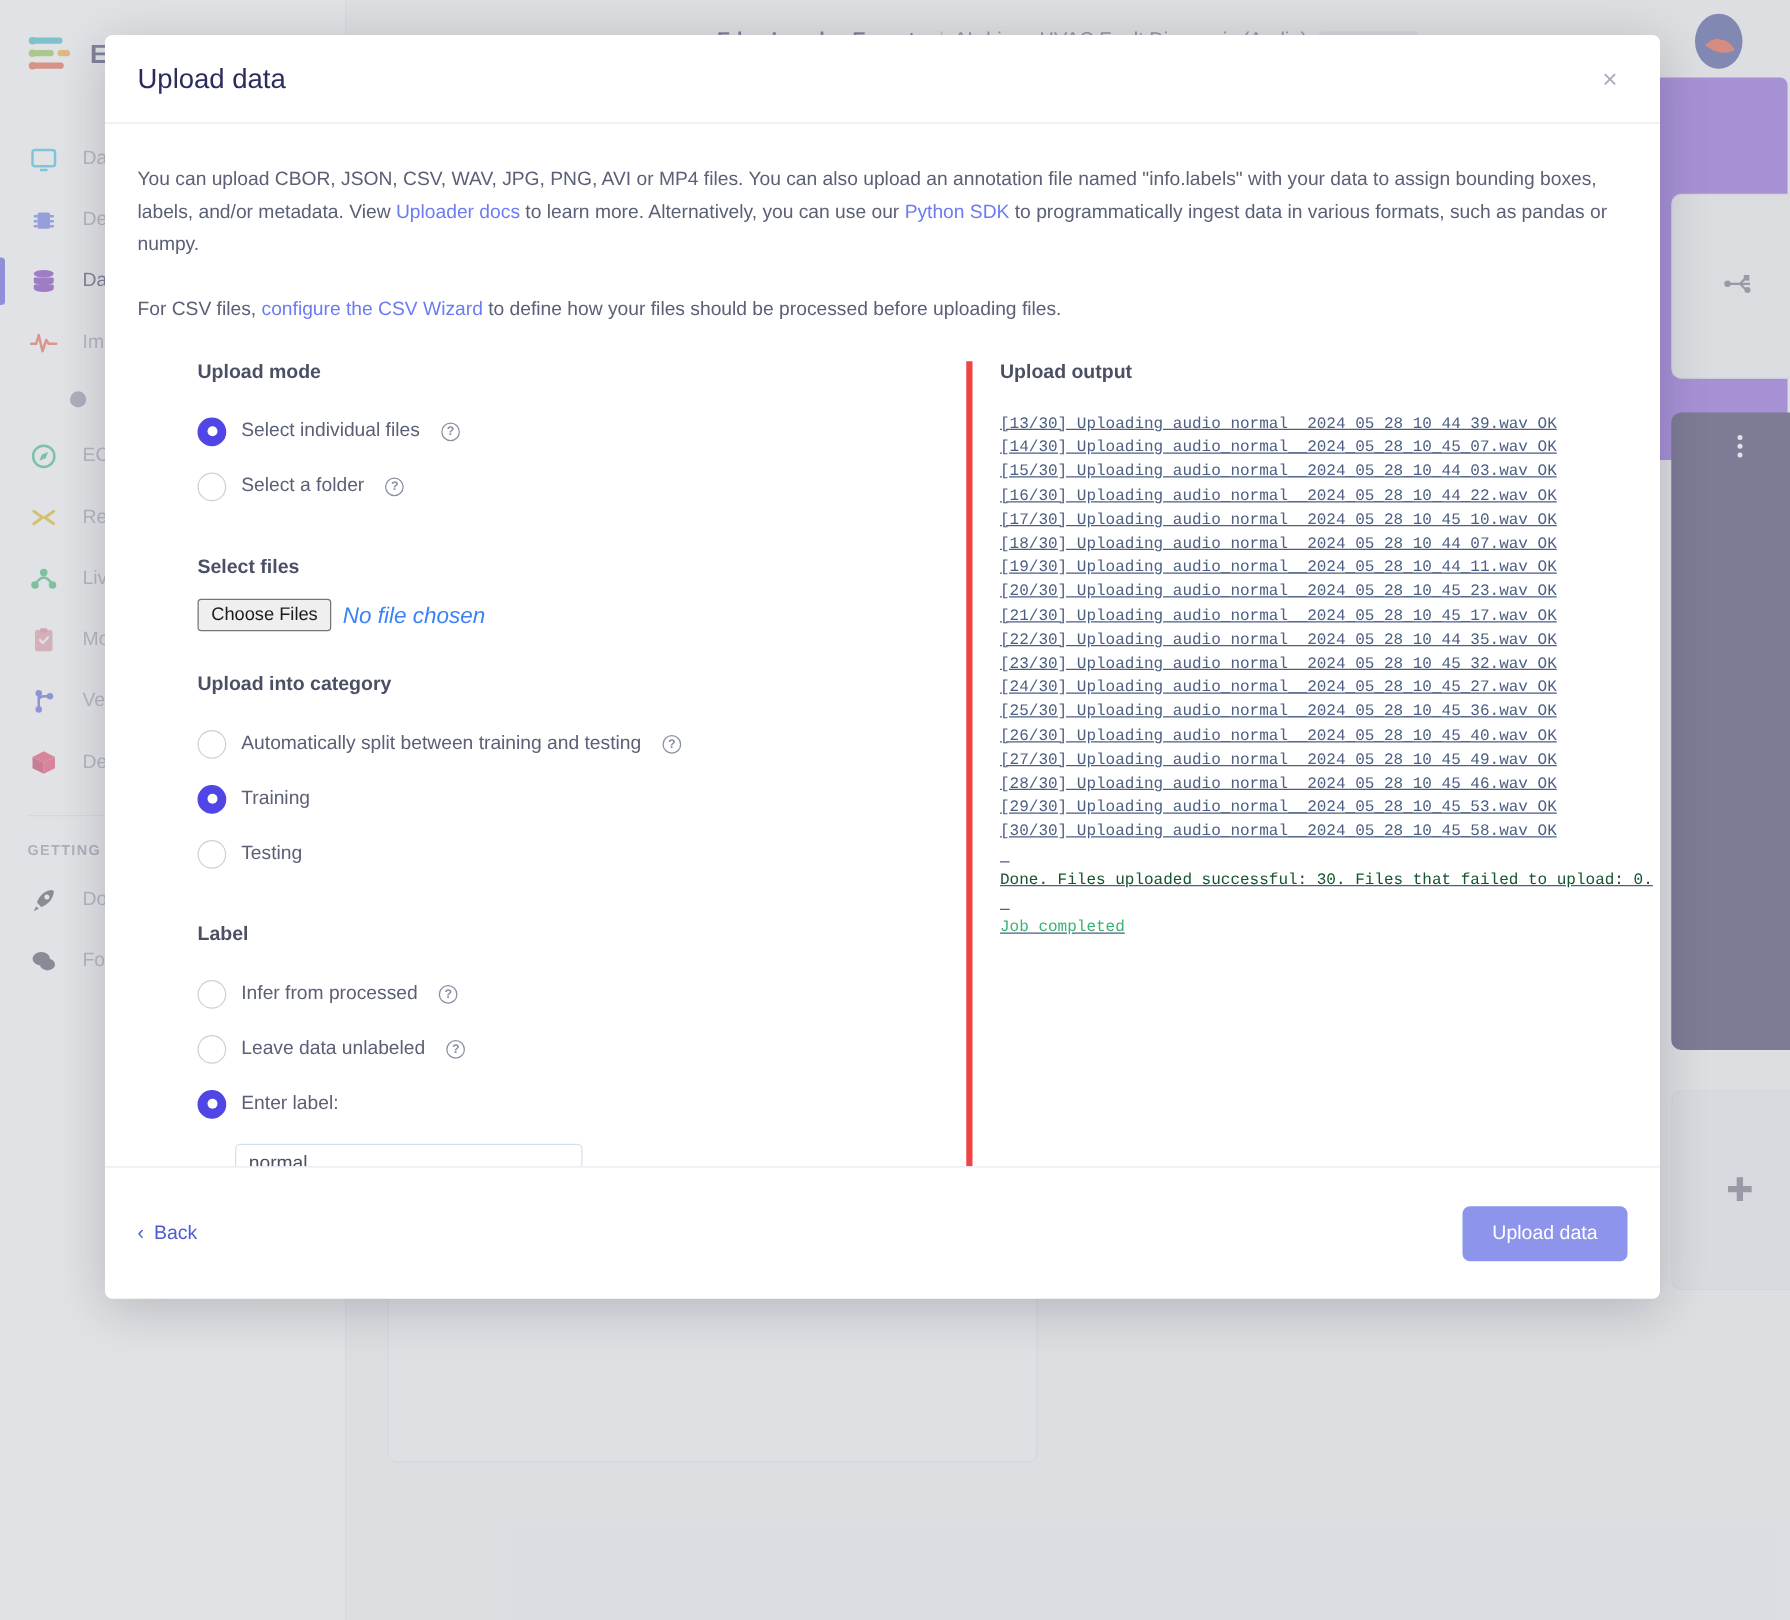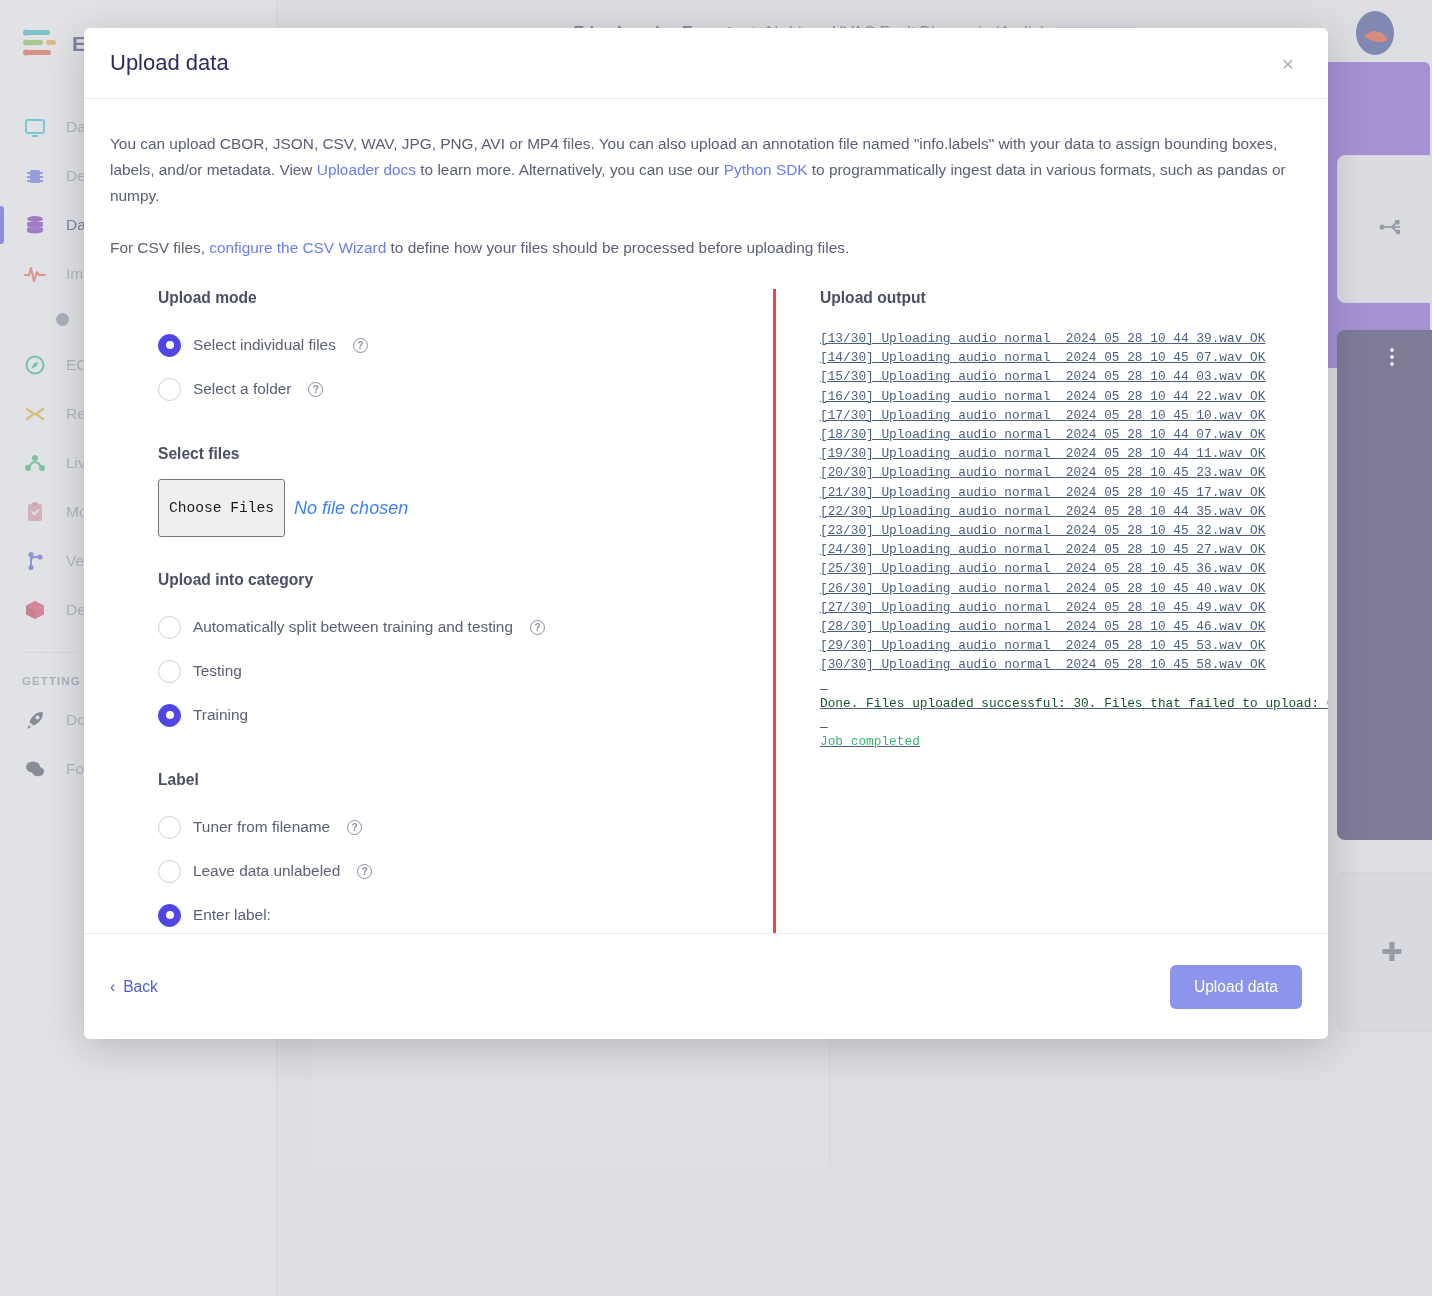--- a/index.html
+++ b/index.html
@@ -148,7 +148,7 @@
 
   .cols { display: flex; margin-top: 28px; margin-left: 48px; }
   .col-left { width: 615px; flex: 0 0 auto; padding-right: 30px; }
-  .col-right { flex: 1 1 auto; border-left: 3px solid #ef4444; padding-left: 44px; }
+  .col-right { flex: 1 1 auto; border-left: 5px solid #ef4444; padding-left: 22px; }
 
   .sec-title {
     font-size: 15.6px; font-weight: 700; color: #4b4f63; margin-bottom: 16px;

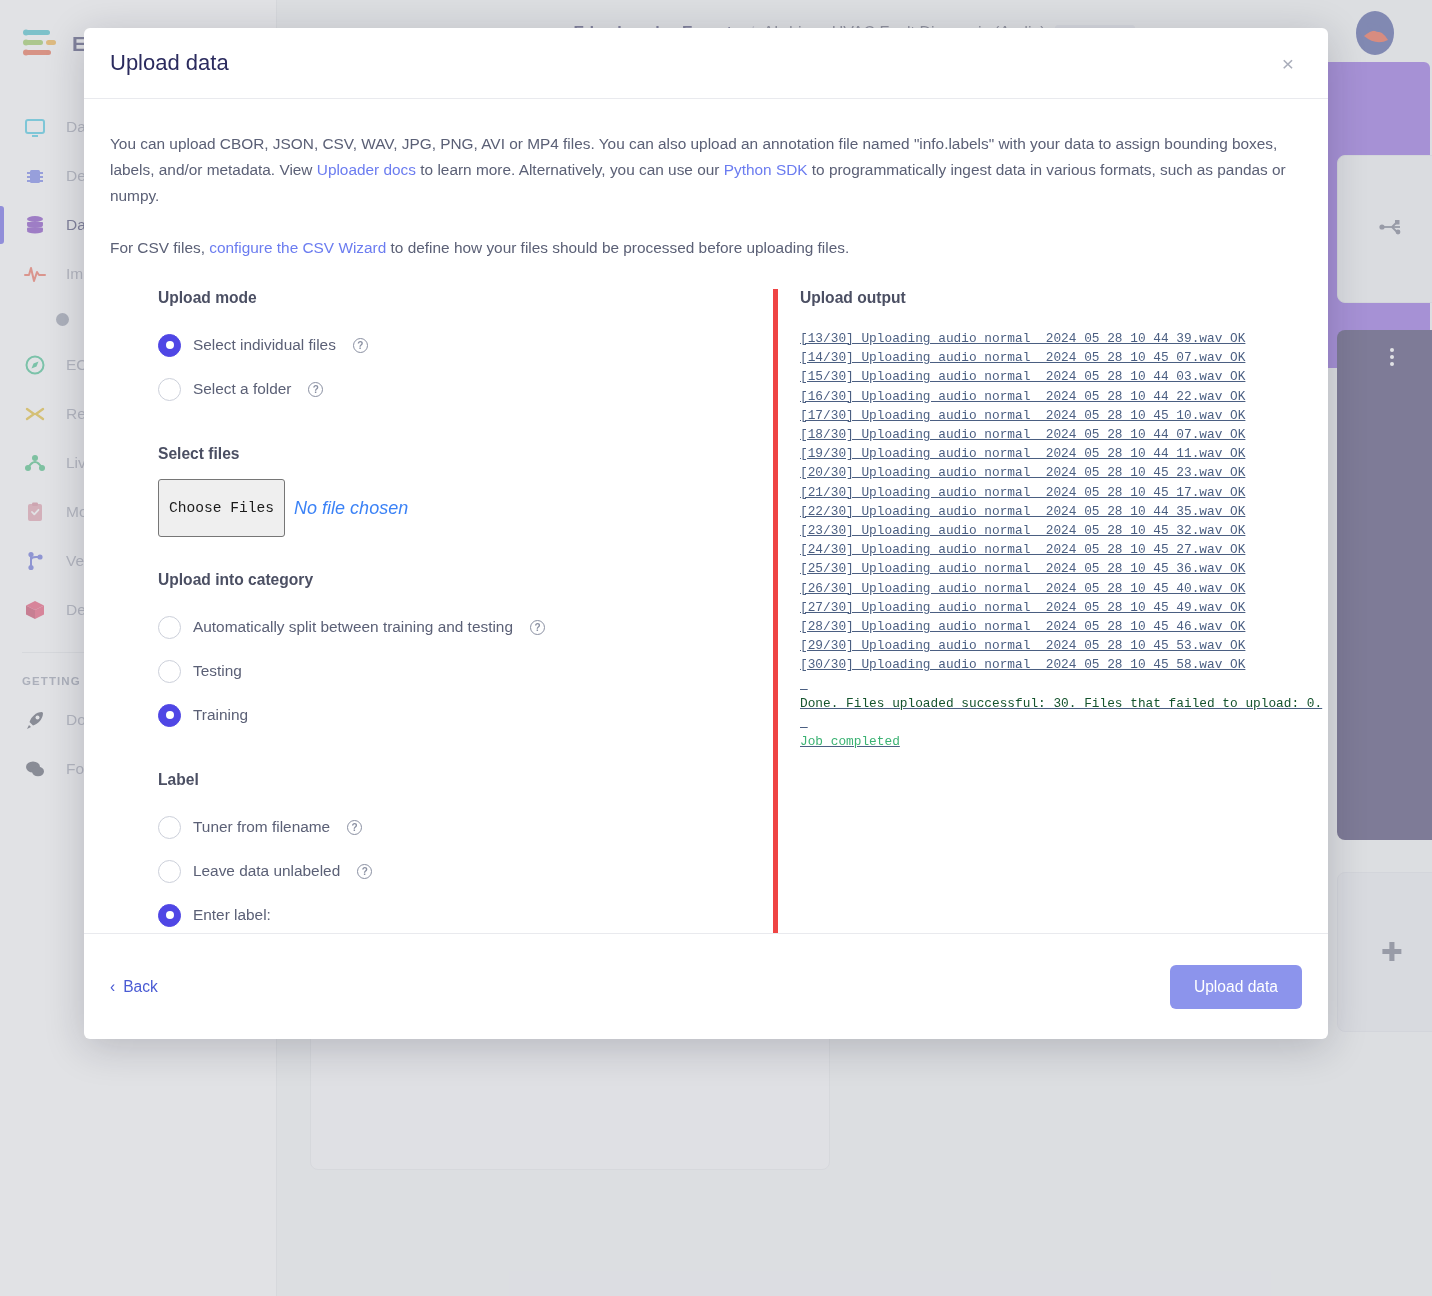--- a/index.html
+++ b/index.html
@@ -180,9 +180,9 @@
   .file-row { display: flex; align-items: center; gap: 9px; margin-top: 2px; }
   .choose-btn {
     border: 1px solid #767676; background: #efefef;
-    border-radius: 3px; padding: 20px 10px;
+    border-radius: 3px; padding: 4px 10px;
     font-size: 14.6px; color: #1b1b1b;
-    font-family: Liberation Mono, monospace;
+    font-family: Liberation Sans, sans-serif;
     text-align: center;
   }
   .no-file { font-size: 18px; color: #3b82f6; font-style: italic; }

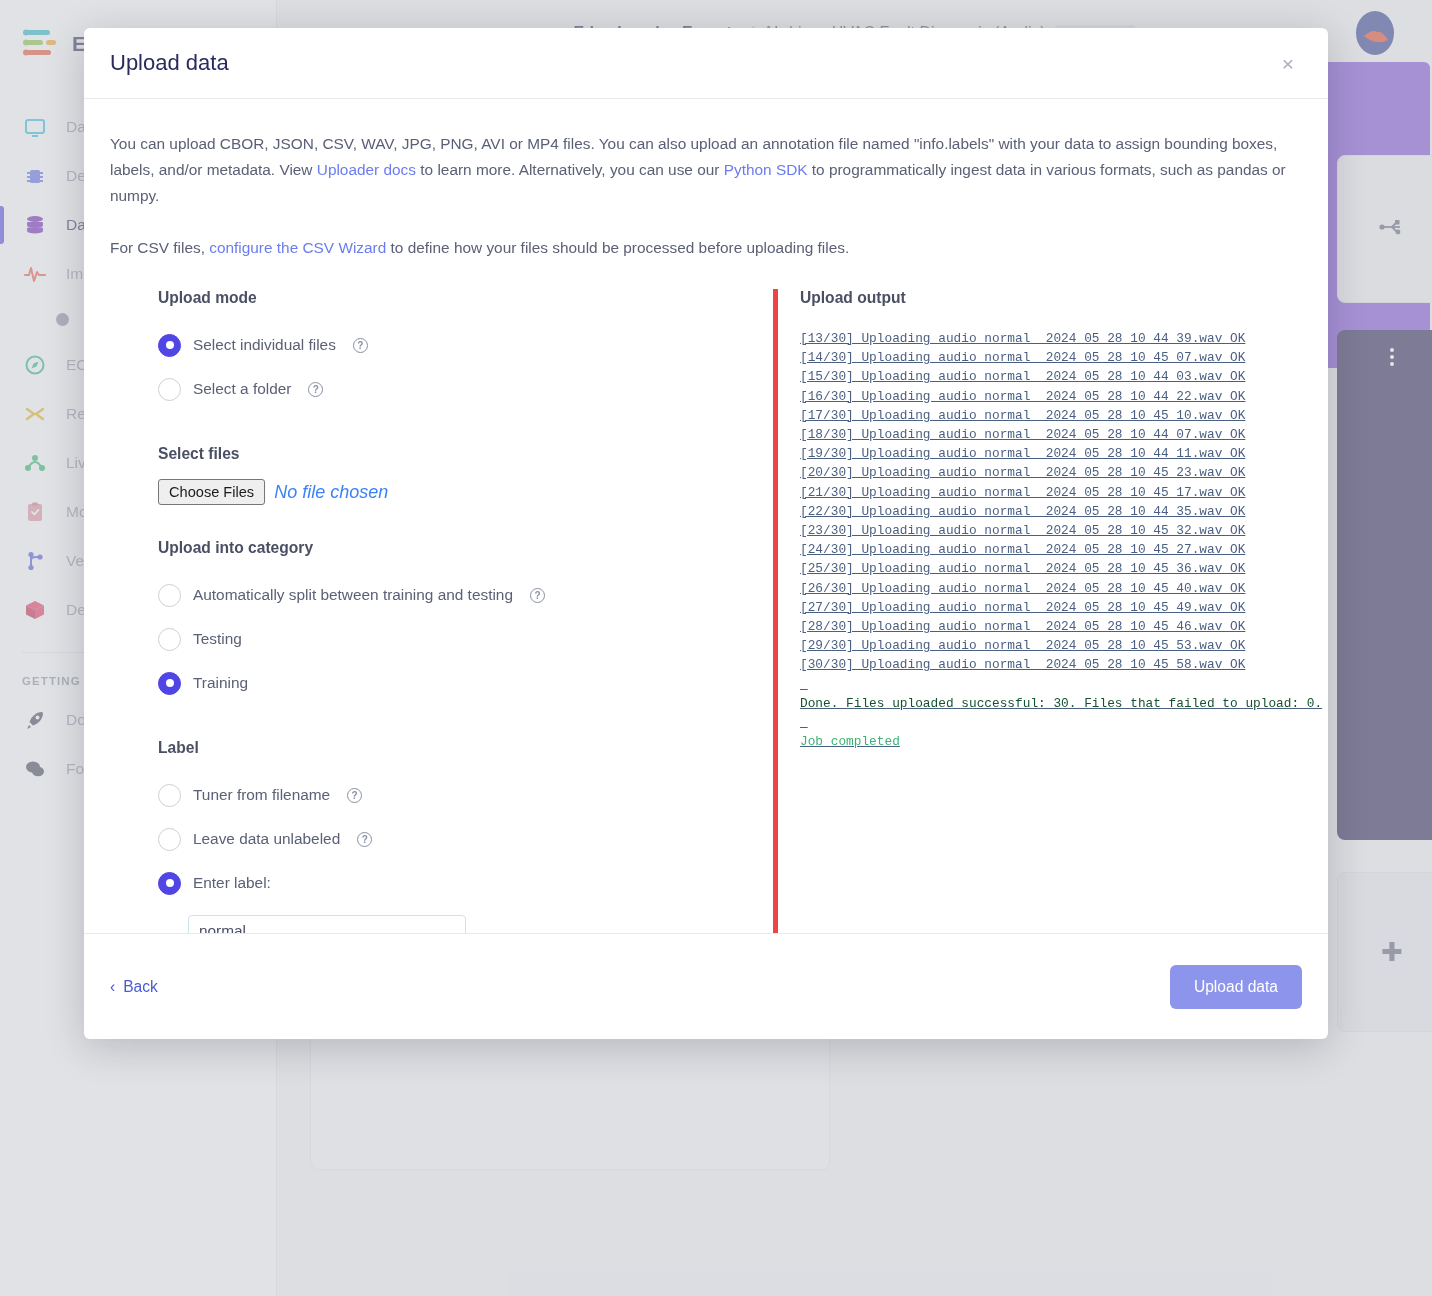--- a/index.html
+++ b/index.html
@@ -516,12 +516,12 @@
           <span class="help">?</span>
         </label>
         <label class="radio-row">
+          <span class="radio on"></span>
+          <span>Training</span>
+        </label>
+        <label class="radio-row">
           <span class="radio"></span>
           <span>Testing</span>
-        </label>
-        <label class="radio-row">
-          <span class="radio on"></span>
-          <span>Training</span>
         </label>
 
         <div class="sec-title mt">Label</div>

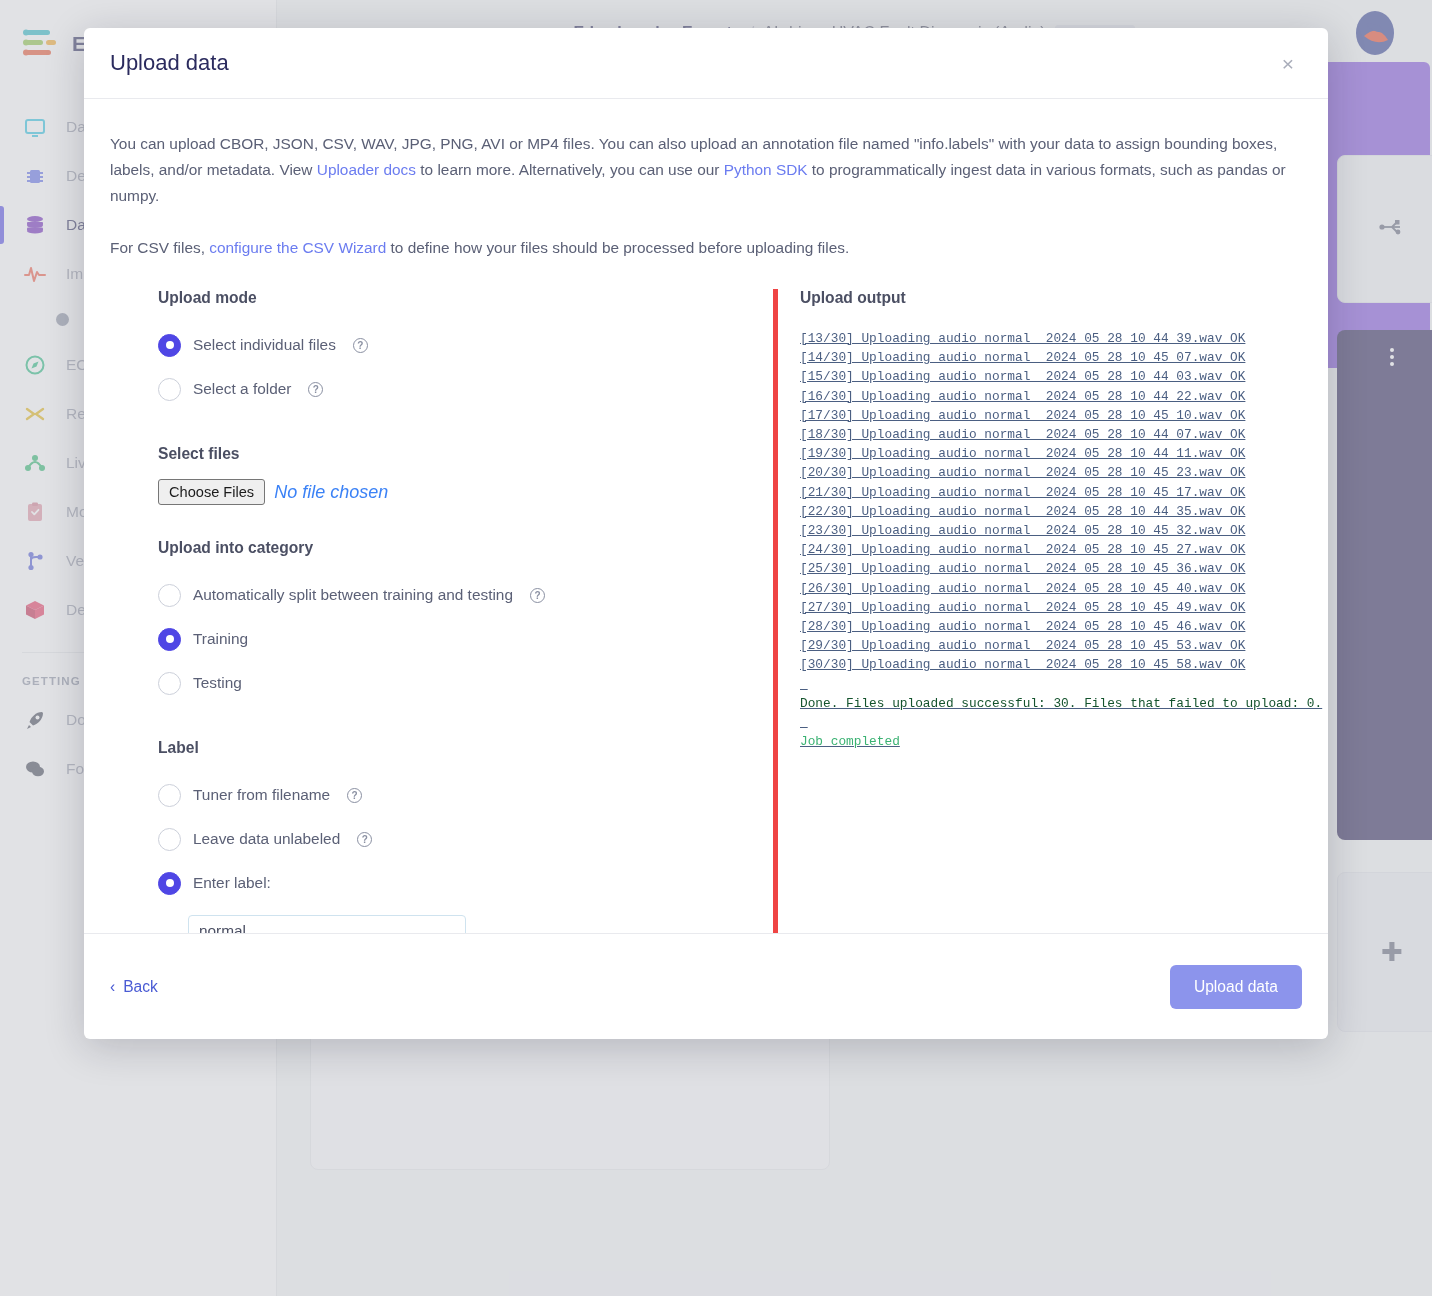--- a/index.html
+++ b/index.html
@@ -528,7 +528,7 @@
 
         <label class="radio-row">
           <span class="radio"></span>
-          <span>Tuner from filename</span>
+          <span>Infer from processed</span>
           <span class="help">?</span>
         </label>
         <label class="radio-row">

